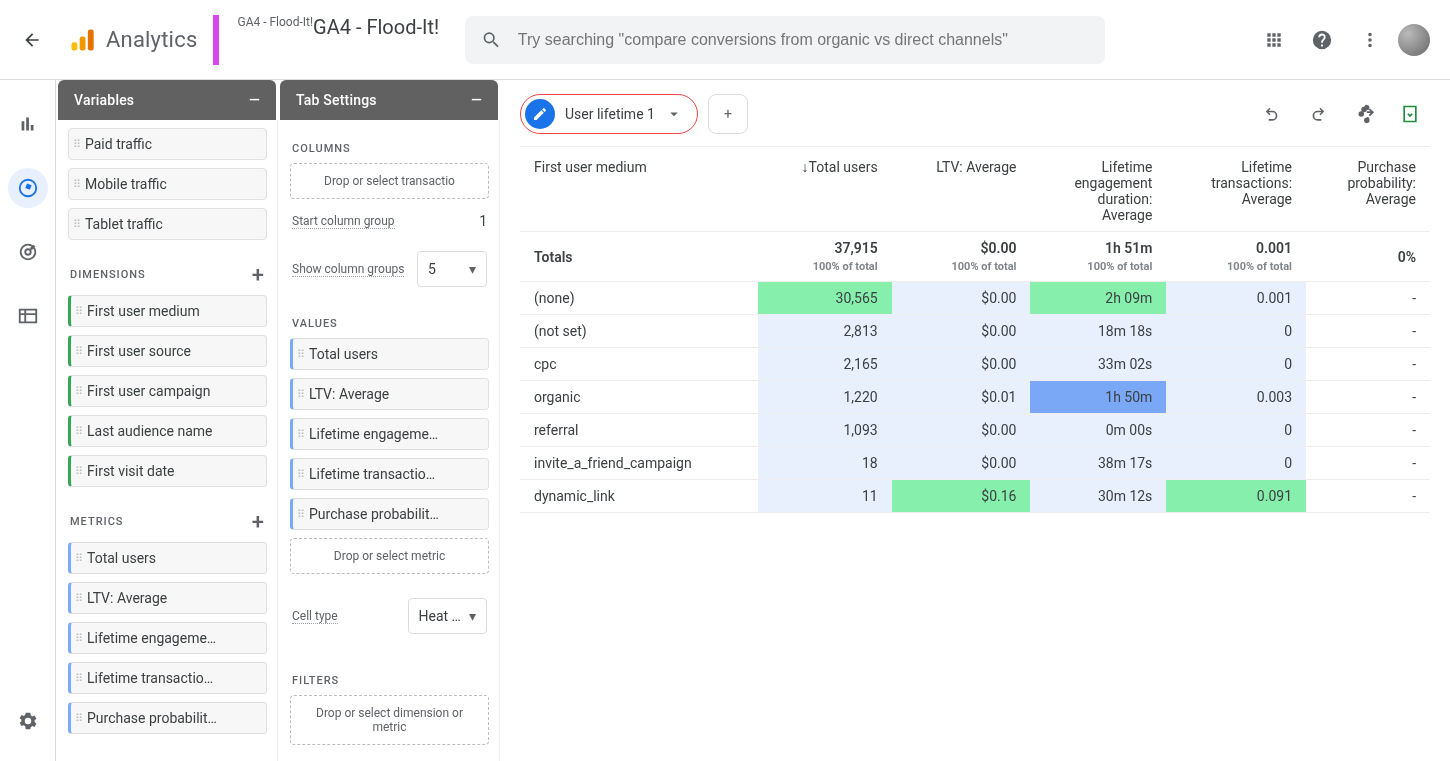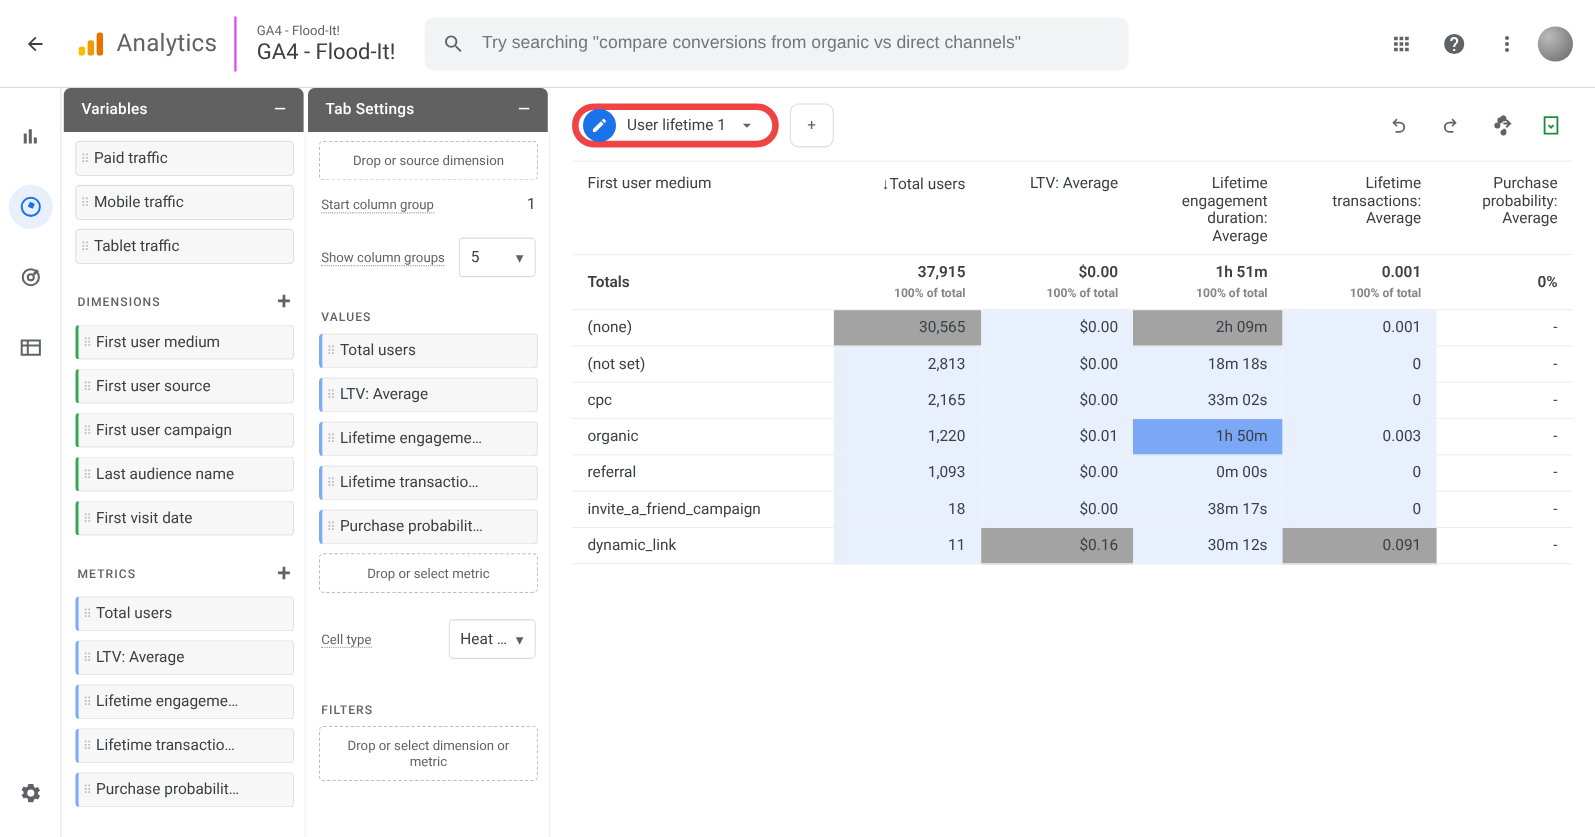--- a/index.html
+++ b/index.html
@@ -9,7 +9,7 @@
 .back-btn { width: 40px; height:40px; display:flex;align-items:center;justify-content:center;border-radius:50%;cursor:pointer;}
 .logo-block { display:flex; align-items:center; gap:10px; padding: 0 8px; justify-content: center; }
 .product-name { font-size: 22px; color:#5f6368; letter-spacing:0.2px;}
-.breadcrumb-block { display:flex; flex-direction:column; padding: 0 10px 0 18px; border-left:2px solid #d946ef; height:50px; justify-content:center;}
+.breadcrumb-block { display:flex; padding: 0 10px 0 18px; border-left:6px solid #d946ef; height:50px; justify-content:center;}
 .breadcrumb-top { font-size:12px; color:#5f6368;}
 .breadcrumb-main { font-size:20px; color:#3c4043;}
 .search-wrap { flex:0 0 640px; margin-left:8px;}

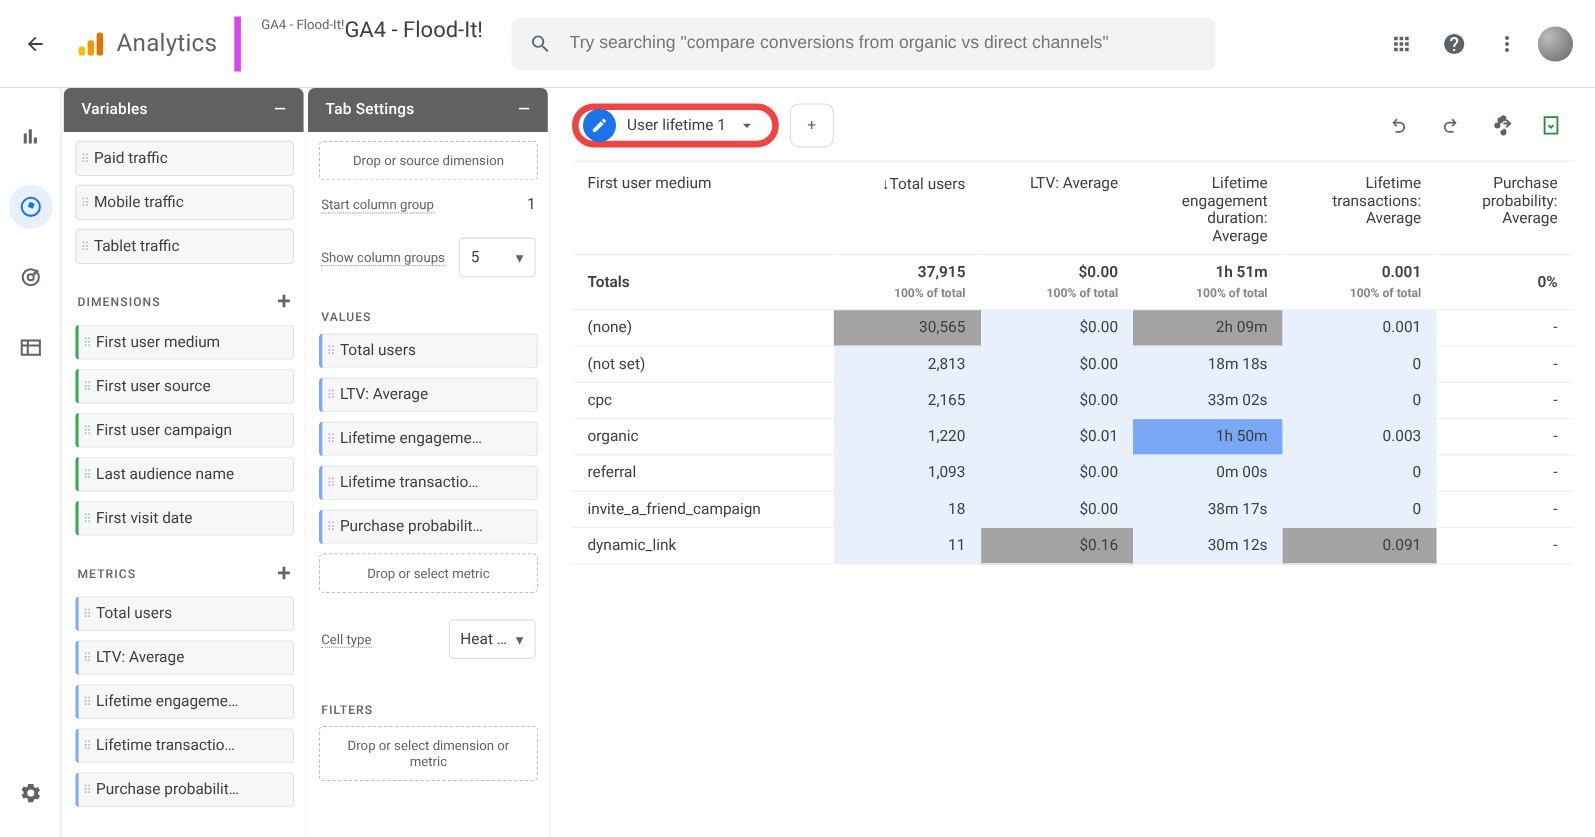--- a/index.html
+++ b/index.html
@@ -45,7 +45,7 @@
 .select-box .arr{margin-left:auto;color:#5f6368;}
 .report{flex:1;display:flex;flex-direction:column;padding:12px 20px 20px 20px;overflow:hidden;}
 .report-top{display:flex;align-items:center;height:44px;gap:10px;}
-.tab-pill{display:flex;align-items:center;gap:10px;border:6px solid #ef4444;border-radius:22px;height:40px;padding:0 14px 0 4px;cursor:pointer;}
+.tab-pill{display:flex;align-items:center;gap:10px;border:1px solid #ef4444;border-radius:22px;height:40px;padding:0 14px 0 4px;cursor:pointer;}
 .edit-circle{width:30px;height:30px;border-radius:50%;background:#1a73e8;color:#fff;display:flex;align-items:center;justify-content:center;}
 .add-tab{width:40px;height:40px;border:1px solid #dadce0;border-radius:8px;display:flex;align-items:center;justify-content:center;color:#5f6368;cursor:pointer;}
 .report-actions{margin-left:auto;display:flex;gap:6px;}

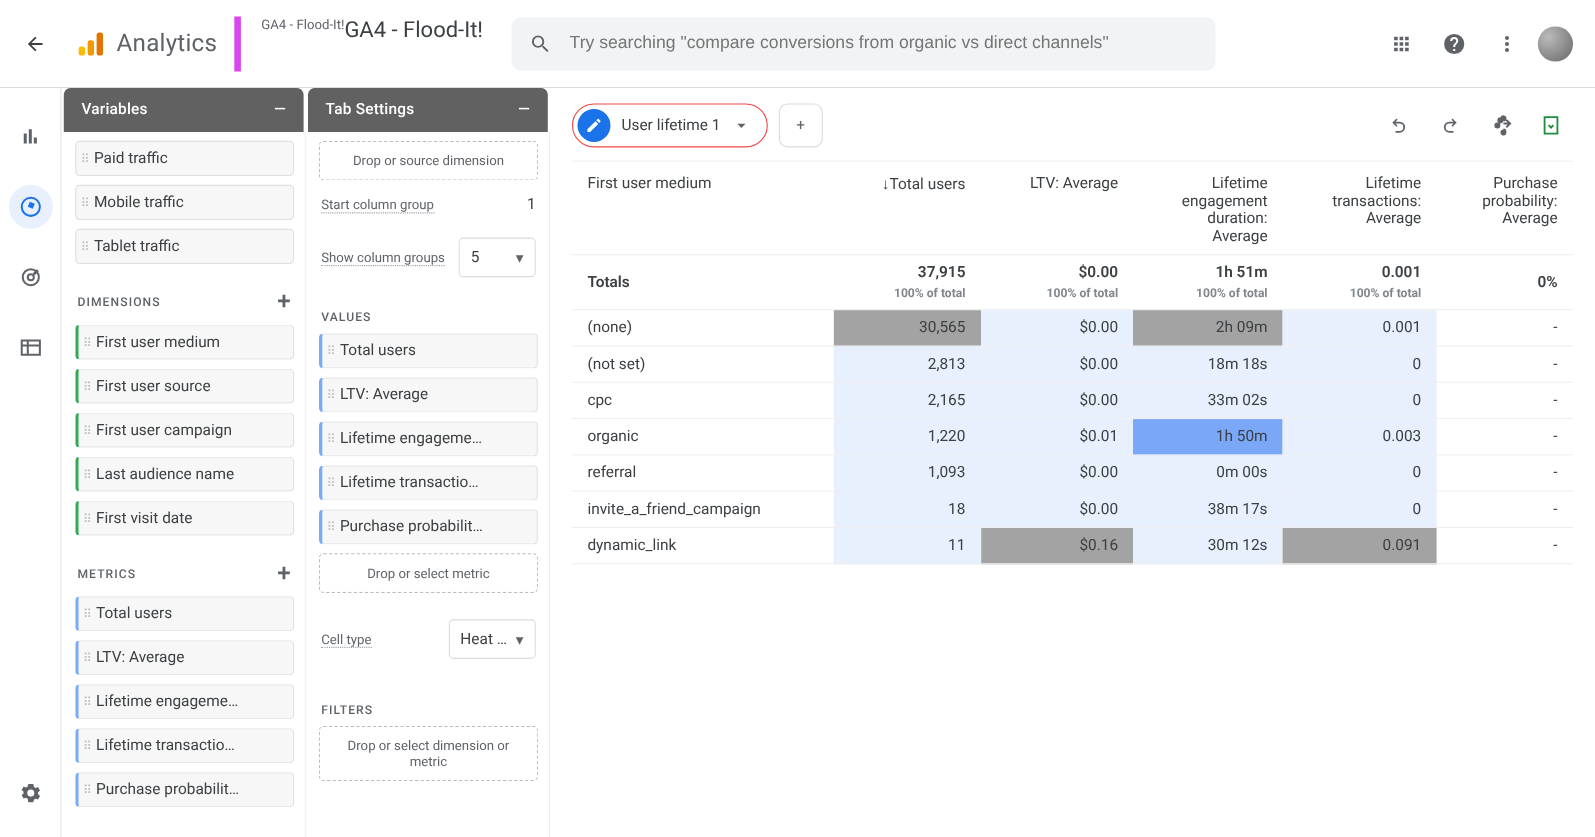--- a/index.html
+++ b/index.html
@@ -224,6 +224,9 @@
         <span class="minimize">—</span>
       </div>
       <div class="panel-body">
+        <div class="section-h">
+            <span>COLUMNS</span>
+          </div>
         <div class="dropzone">Drop or source dimension</div>
         <div class="setting-row">
           <span class="setting-label">Start column group</span>

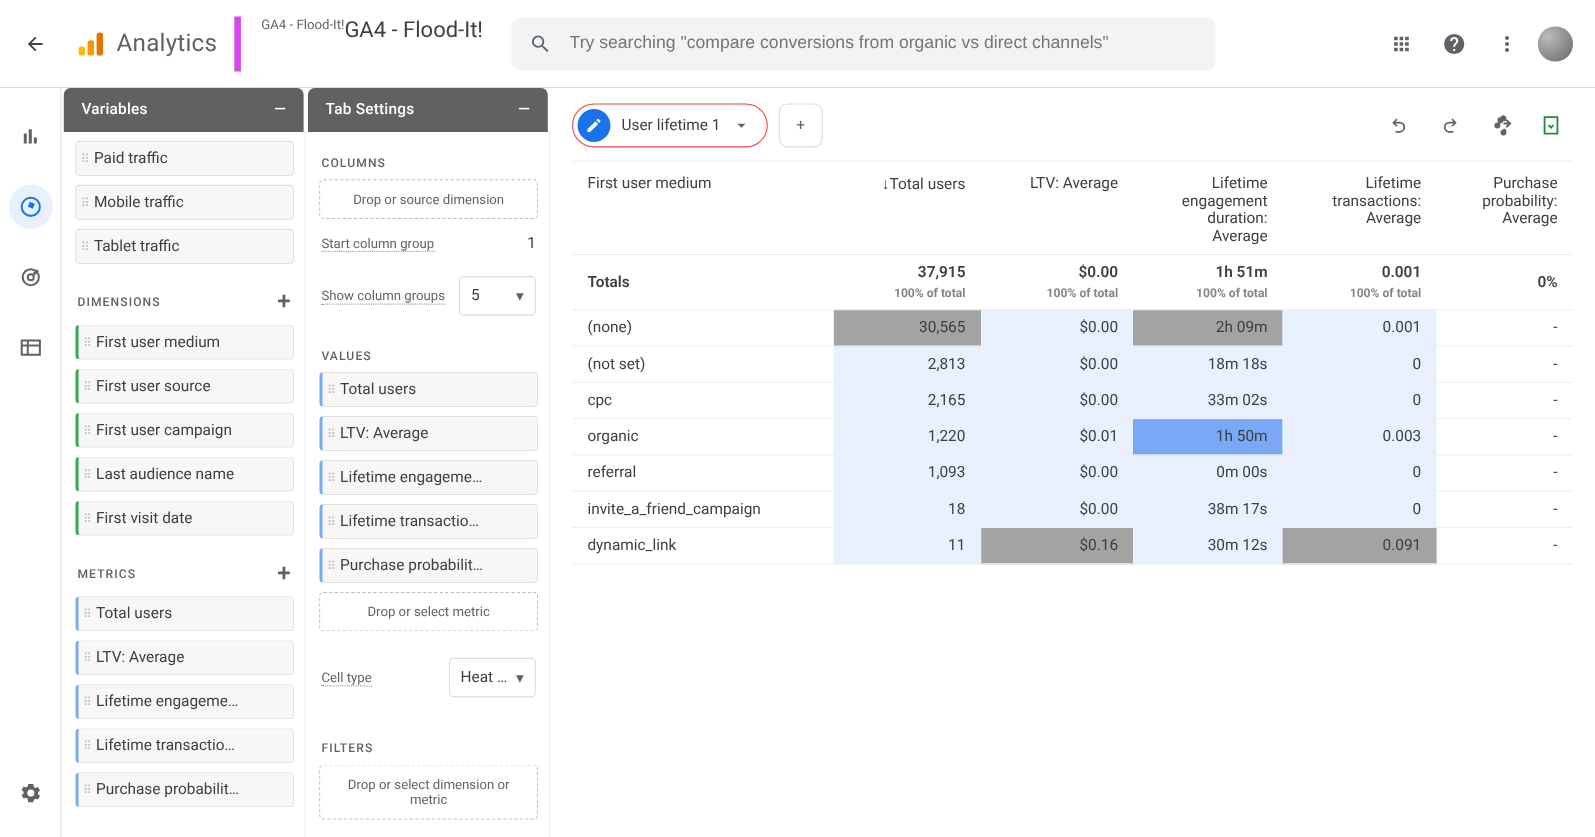--- a/index.html
+++ b/index.html
@@ -227,7 +227,7 @@
         <div class="section-h">
             <span>COLUMNS</span>
           </div>
-        <div class="dropzone">Drop or source dimension</div>
+        <div class="dropzone">Drop or select transactio</div>
         <div class="setting-row">
           <span class="setting-label">Start column group</span>
           <span class="setting-val">1</span>

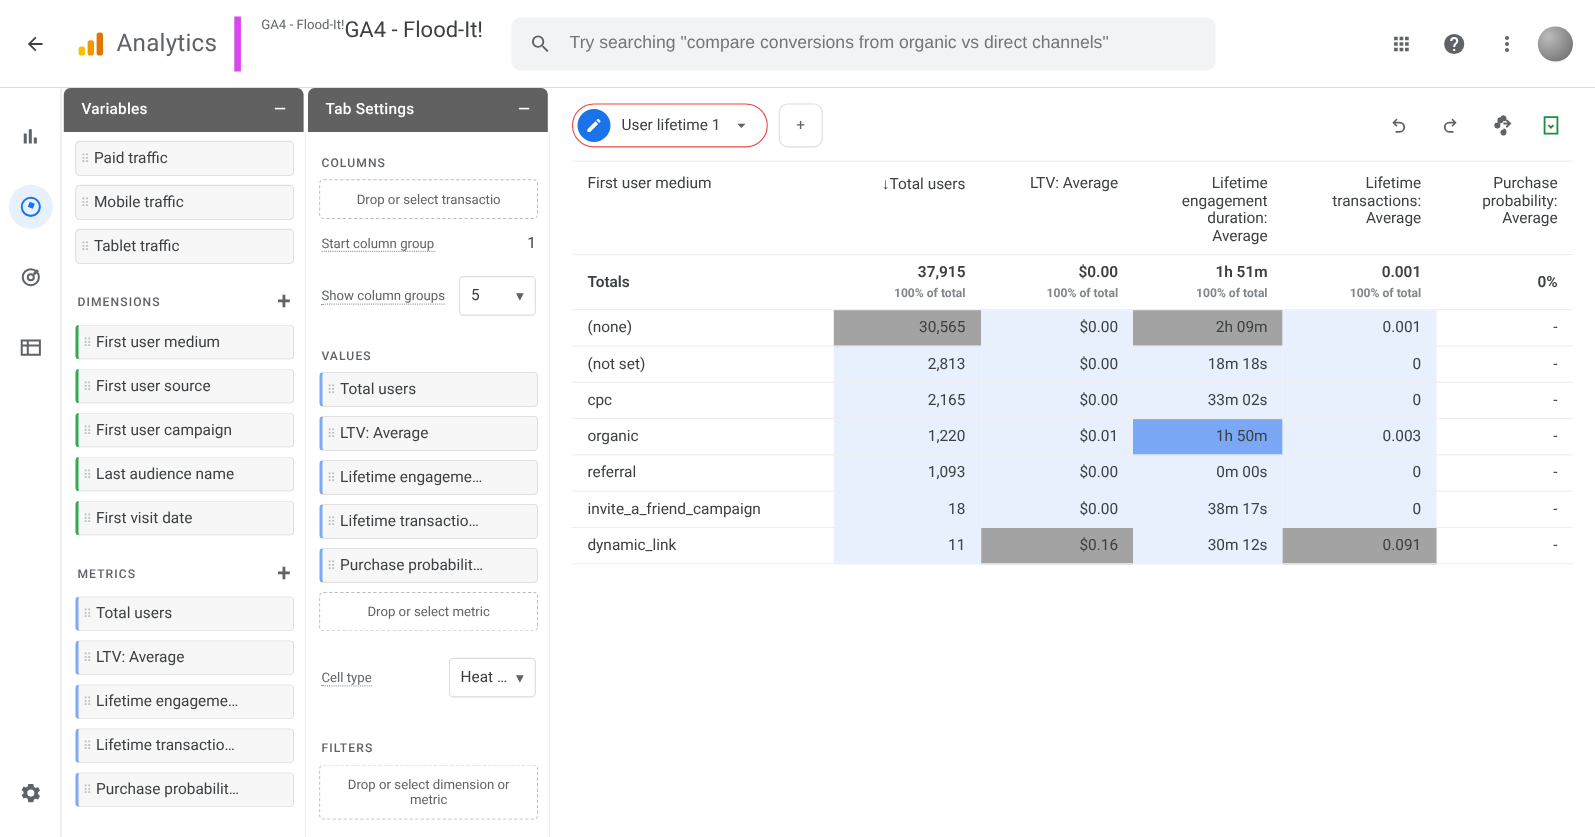--- a/index.html
+++ b/index.html
@@ -58,7 +58,7 @@
 .sub{font-size:11px;color:#80868b;font-weight:700;display:block;margin-top:4px;}
 .heat-1{background:#e8f0fe;}
 .heat-3{background:#7aa8f7;padding-left:17px;}
-.heat-4{background:#a3a3a3;}
+.heat-4{background:#86efac;}
 svg{display:block;}
 </style>
 </head>

